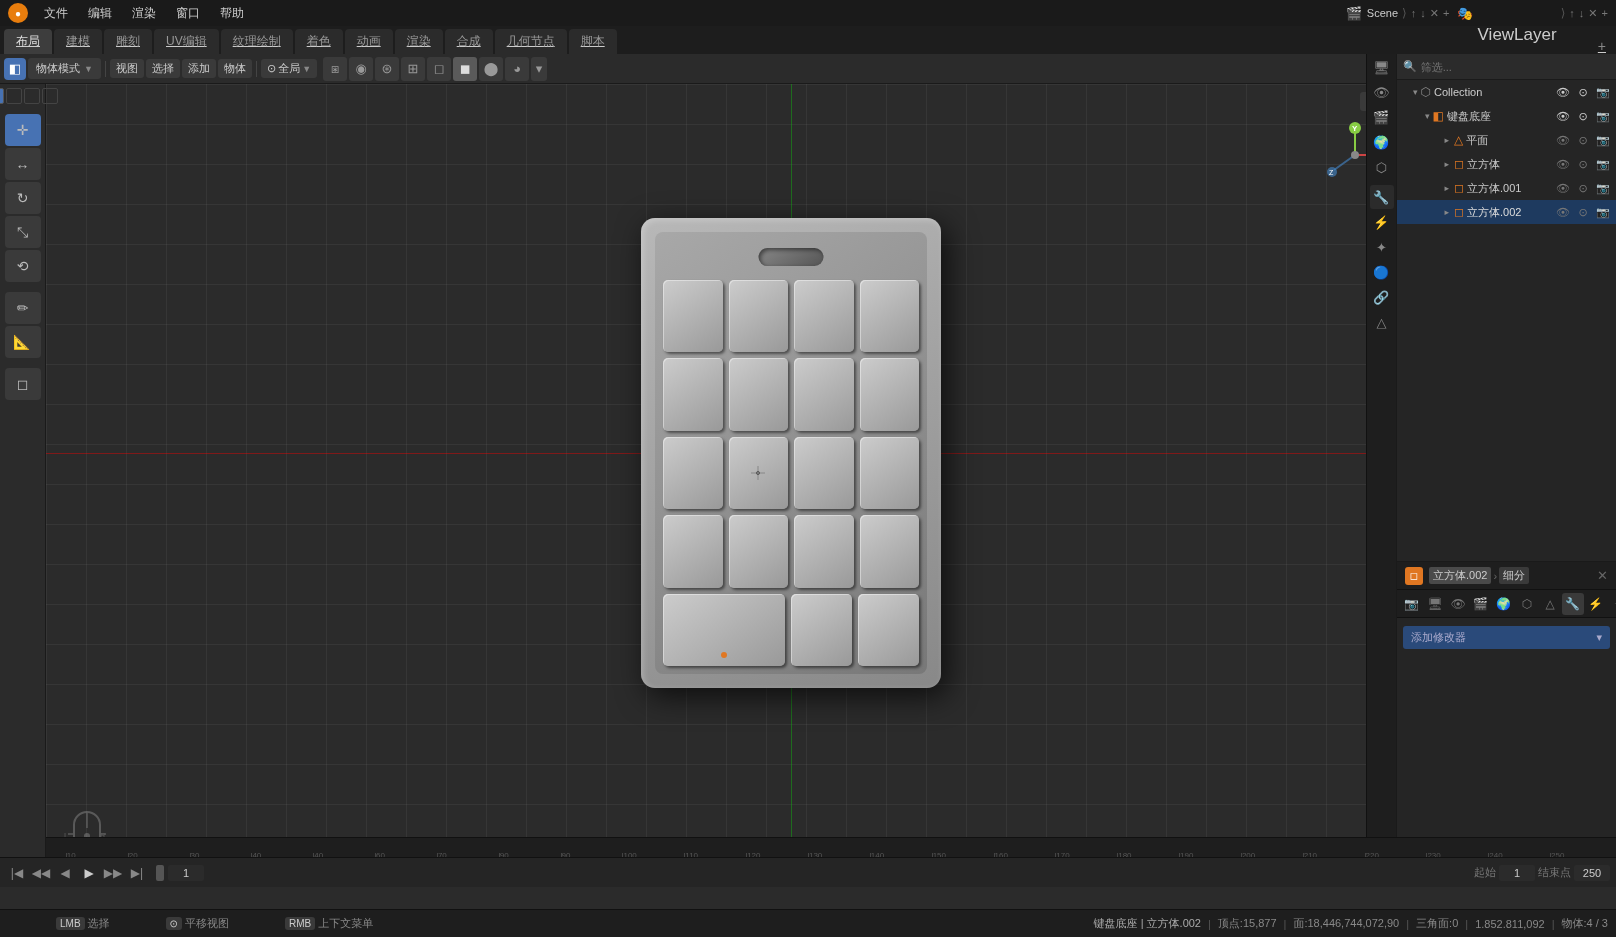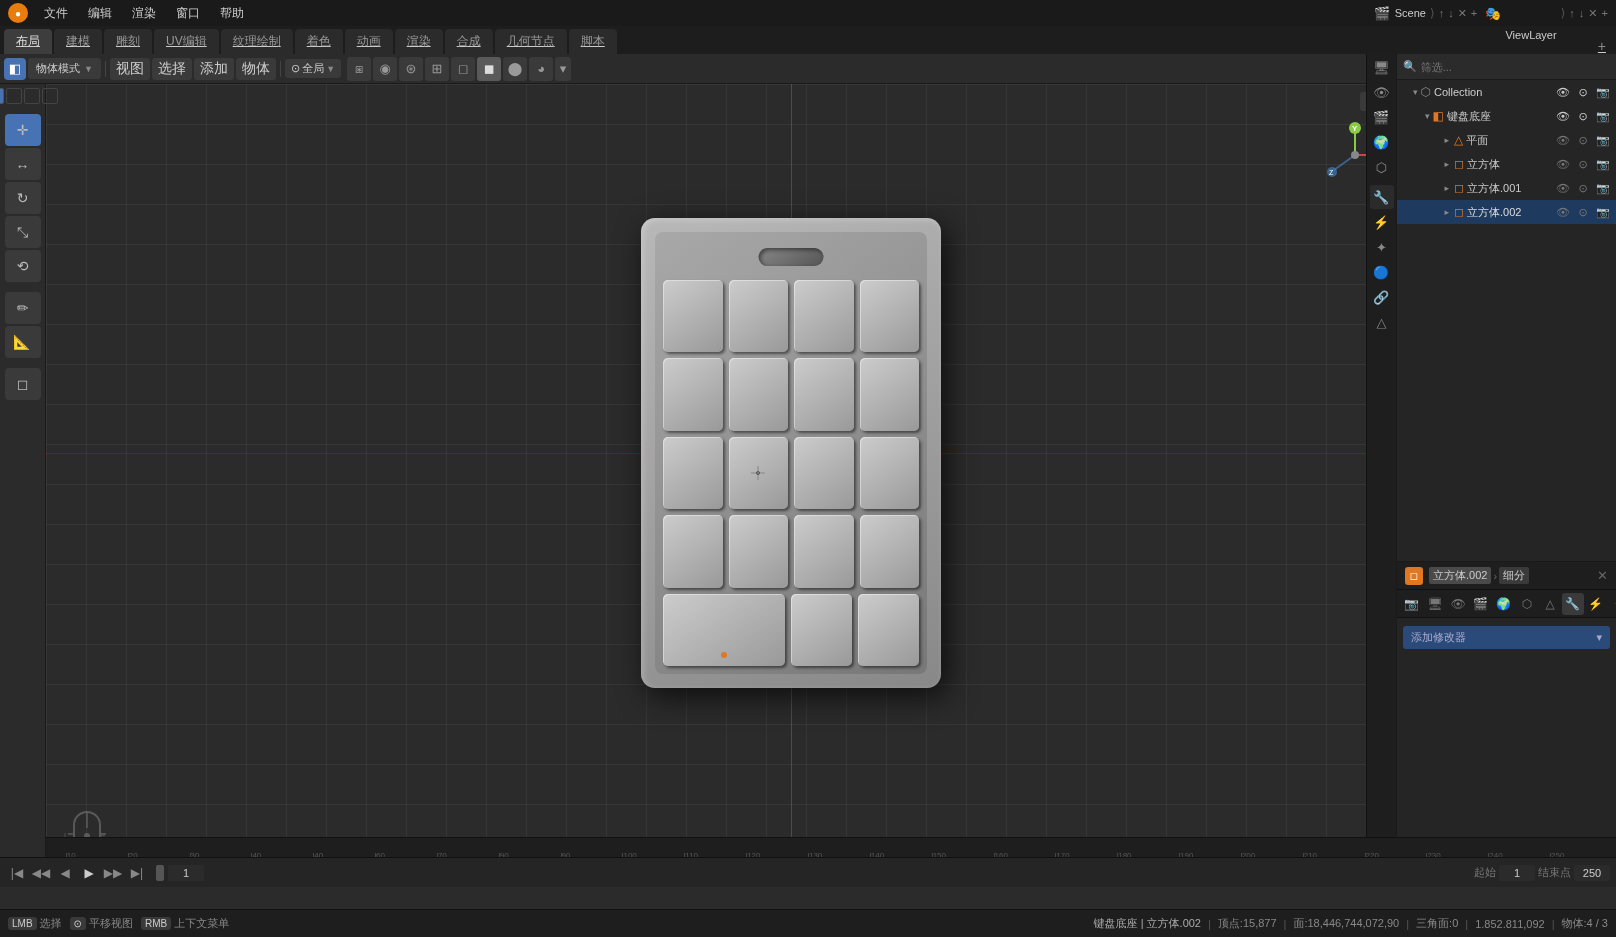--- a/index.html
+++ b/index.html
@@ -468,7 +468,7 @@
     </div>
     <div style="display:flex;align-items:center;gap:4px;">
       <span style="font-size:13px; color:#ccc;">🎭</span>
-      <span style="font-size:11px;margin-top:44px;">ViewLayer</span>
+      <span style="font-size:17px;margin-top:44px;">ViewLayer</span>
       <span style="color:#555;">⟩</span>
       <span style="font-size:11px;color:#777;">↑</span>
       <span style="font-size:11px;color:#777;">↓</span>

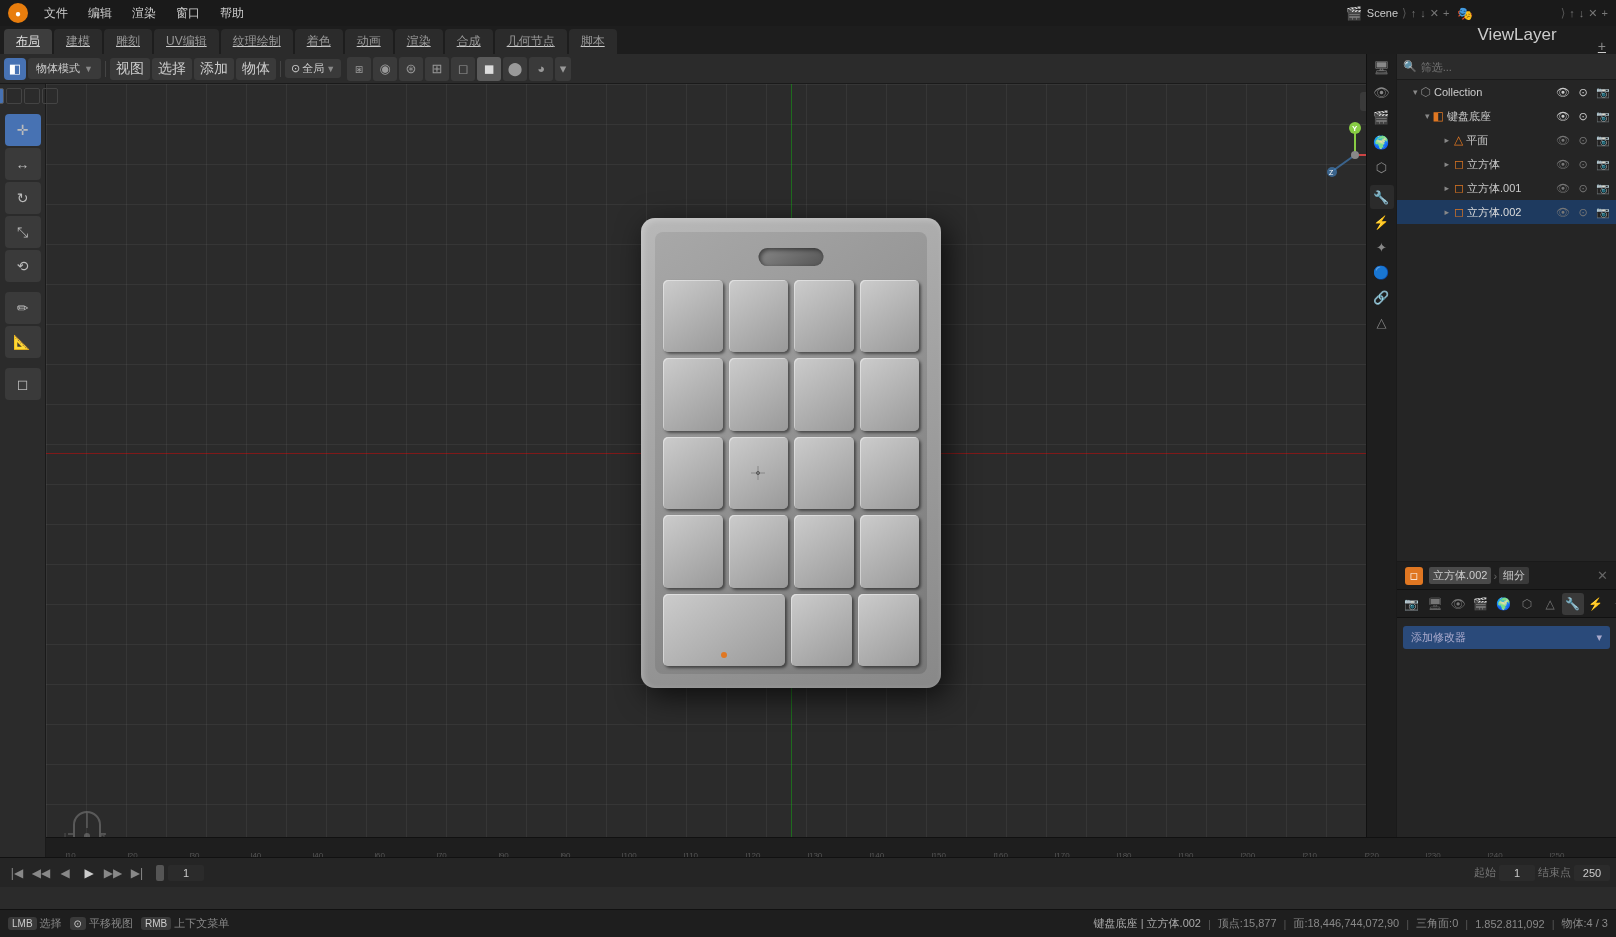--- a/index.html
+++ b/index.html
@@ -43,7 +43,7 @@
     }
     .header-btn {
       padding: 2px 6px;
-      font-size: 14px;
+      font-size: 11px;
       color: #ccc;
       background: #3a3a3a;
       border: none;

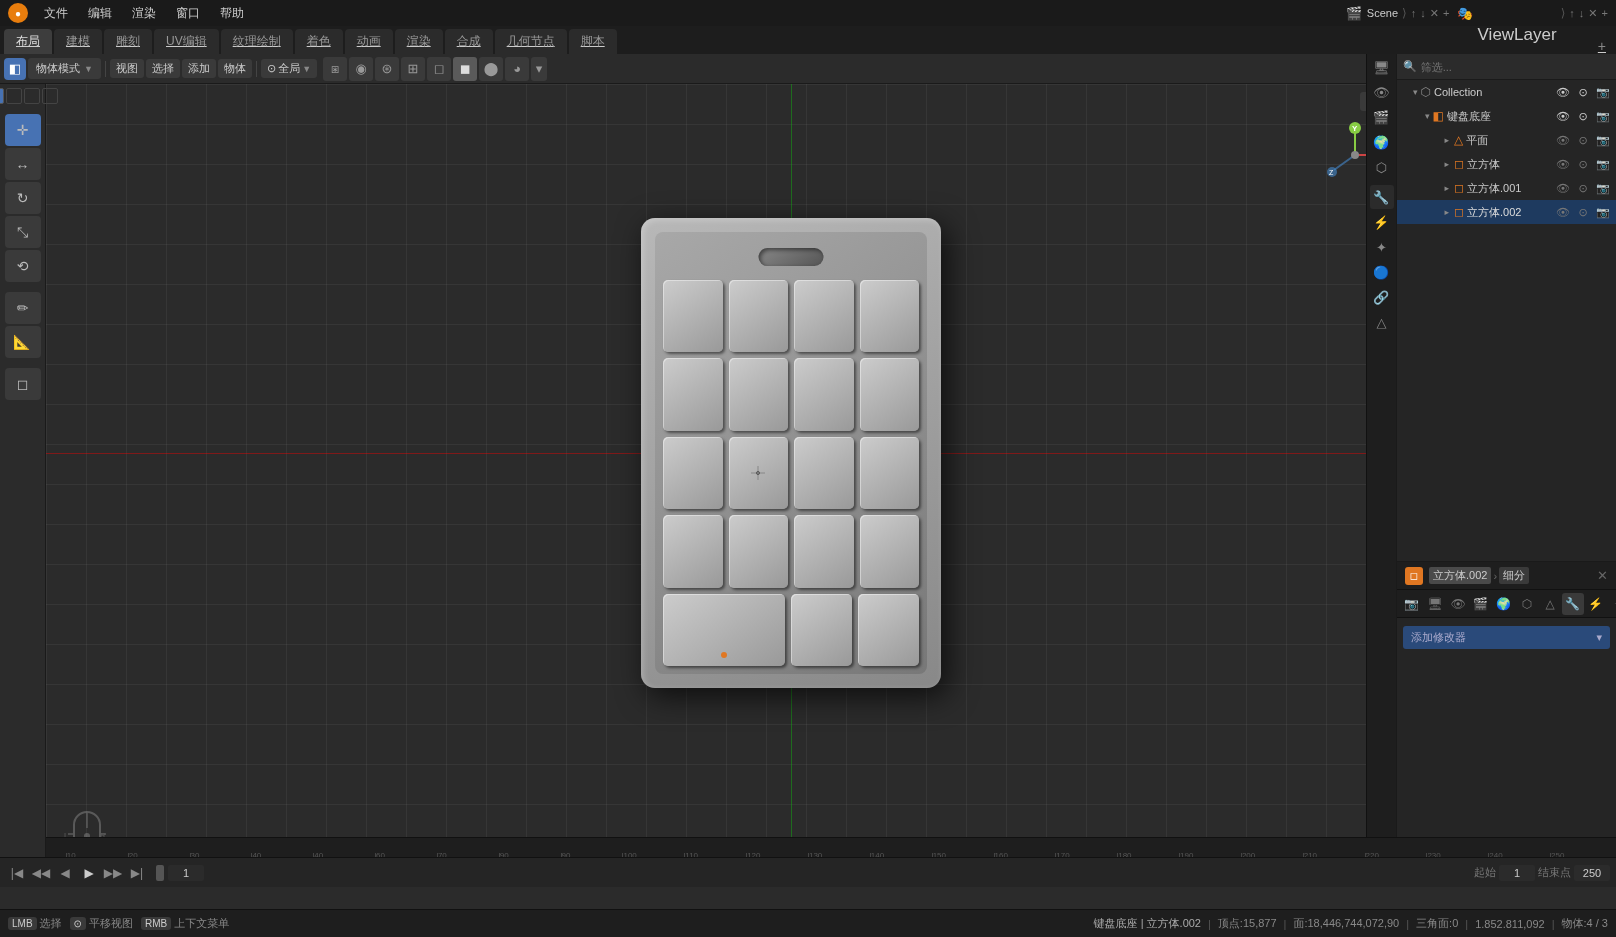--- a/index.html
+++ b/index.html
@@ -403,6 +403,7 @@
       padding: 1px 4px;
       font-size: 10px;
       color: #ccc;
+      margin-left: 48px;
     }
 
     

